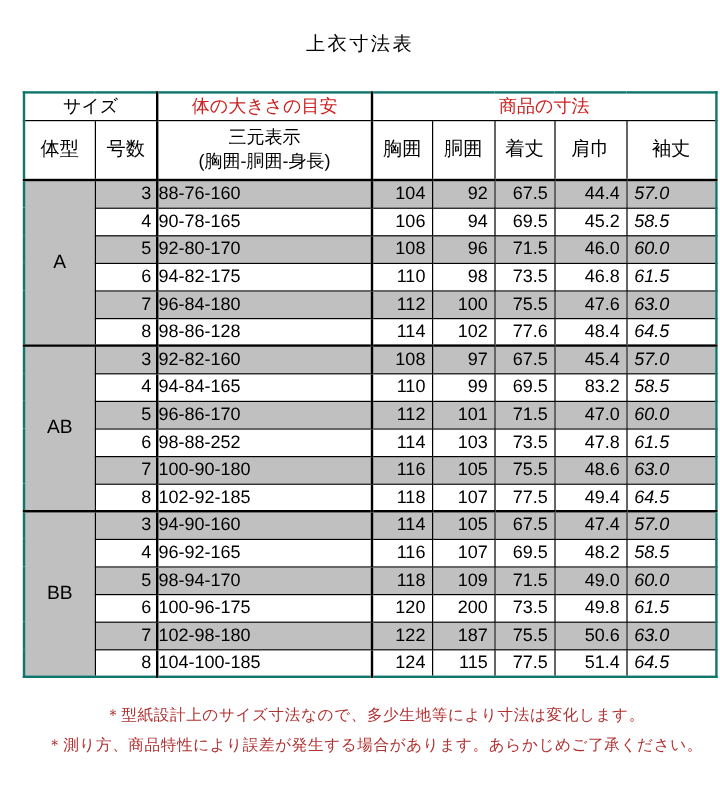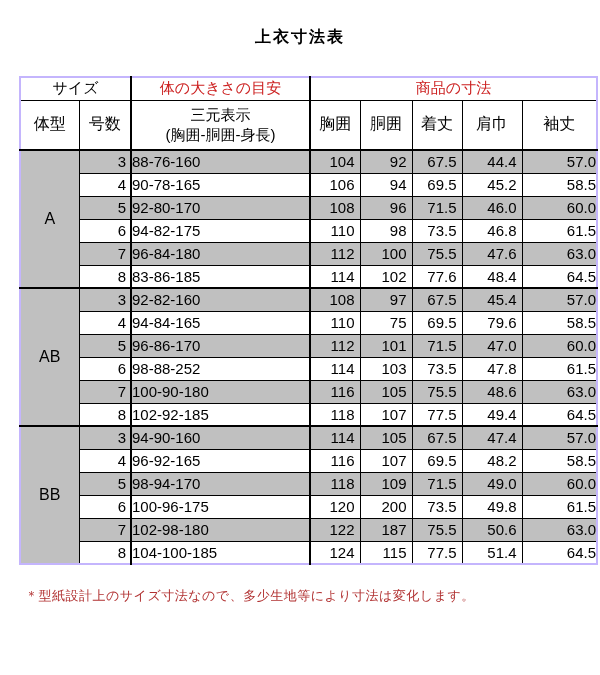--- a/index.html
+++ b/index.html
@@ -12,7 +12,7 @@
   }
   .title {
     font-size: 16px;
-    font-weight: bold;
+    font-weight: normal;
     text-align: center;
     margin: 27px 0 0 0;
     letter-spacing: 2px;

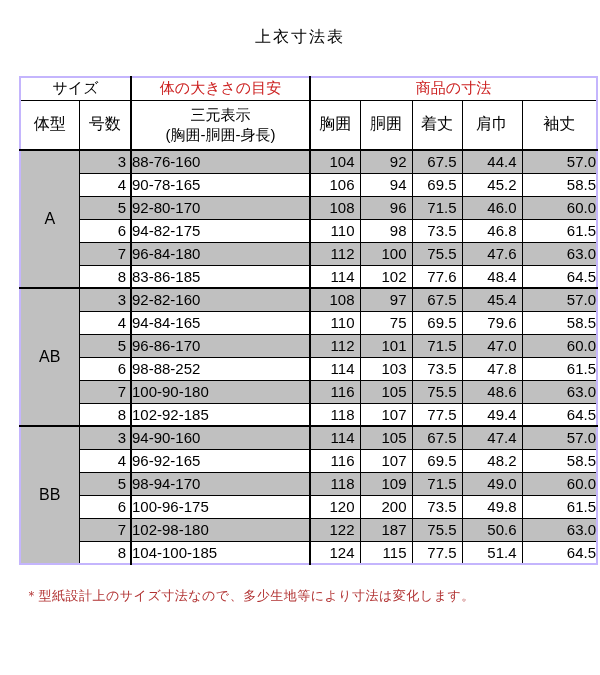--- a/index.html
+++ b/index.html
@@ -21,7 +21,7 @@
     border-collapse: collapse;
     table-layout: fixed;
     margin: 28px 0 10px 19px;
-    border: 2px solid #c4b5fd;
+    border: 2px solid #0f766e;
   }
   th, td {
     border: 1px solid #000;

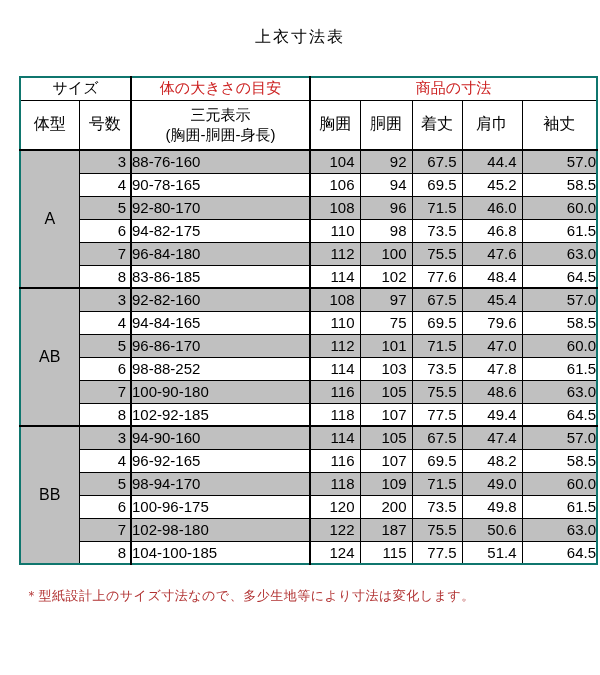--- a/index.html
+++ b/index.html
@@ -60,7 +60,7 @@
   td.c-goso  { text-align: right;  padding-right: 4px; }
   td.c-sangen{ }
   td.c-num   { text-align: right;  padding-right: 5px; }
-  td.c-sleeve{ text-align: right;   padding-left: 6px; }
+  td.c-sleeve{ text-align: left;   padding-left: 6px; font-style: italic; }
   .notes { margin: 22px 0 16px 25px; }
   .note {
     margin: 0 0 7px 0;

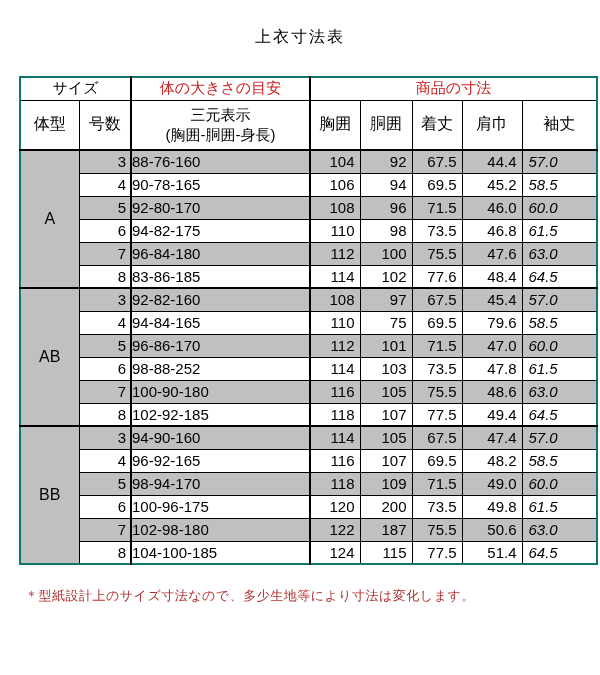--- a/index.html
+++ b/index.html
@@ -157,7 +157,7 @@
         </tr>
         <tr class="">
           <td class="c-goso b-right">8</td>
-          <td class="c-sangen b-right">83-86-185</td>
+          <td class="c-sangen b-right">98-86-128</td>
           <td class="c-num">114</td>
           <td class="c-num">102</td>
           <td class="c-num">77.6</td>

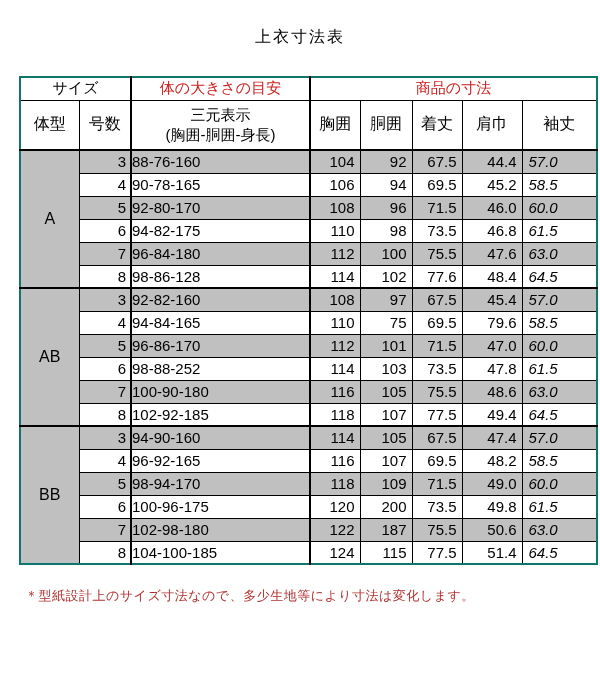--- a/index.html
+++ b/index.html
@@ -178,7 +178,7 @@
           <td class="c-goso b-right">4</td>
           <td class="c-sangen b-right">94-84-165</td>
           <td class="c-num">110</td>
-          <td class="c-num">75</td>
+          <td class="c-num">99</td>
           <td class="c-num">69.5</td>
           <td class="c-num">79.6</td>
           <td class="c-sleeve">58.5</td>

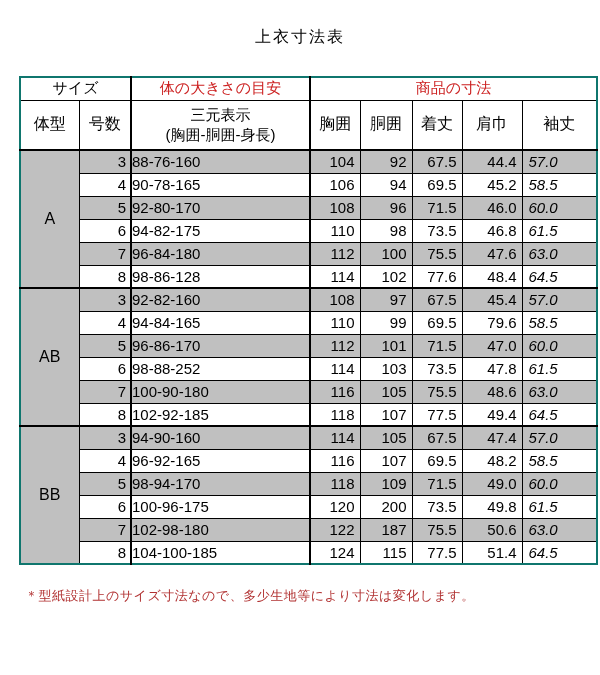--- a/index.html
+++ b/index.html
@@ -180,7 +180,7 @@
           <td class="c-num">110</td>
           <td class="c-num">99</td>
           <td class="c-num">69.5</td>
-          <td class="c-num">79.6</td>
+          <td class="c-num">83.2</td>
           <td class="c-sleeve">58.5</td>
         </tr>
         <tr class="shaded">

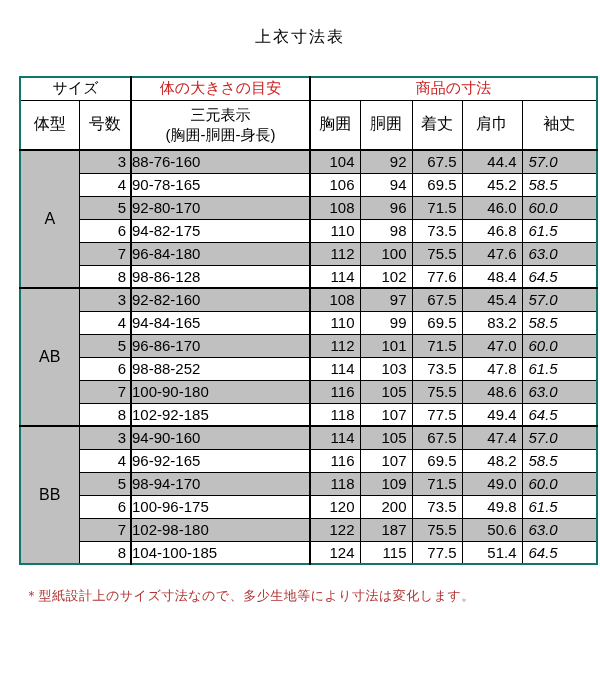--- a/index.html
+++ b/index.html
@@ -61,7 +61,7 @@
   td.c-sangen{ }
   td.c-num   { text-align: right;  padding-right: 5px; }
   td.c-sleeve{ text-align: left;   padding-left: 6px; font-style: italic; }
-  .notes { margin: 22px 0 16px 25px; }
+  .notes { margin: 22px 0 16px 25px; text-align: center; }
   .note {
     margin: 0 0 7px 0;
     font-size: 13px;

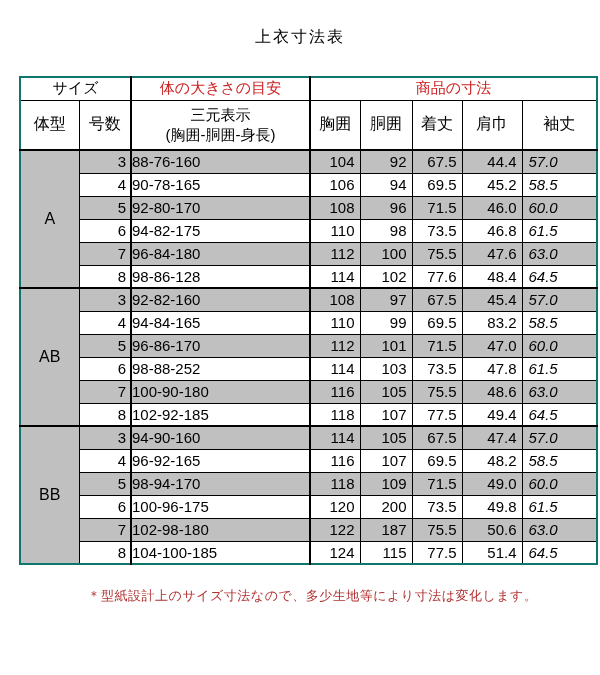--- a/index.html
+++ b/index.html
@@ -279,6 +279,7 @@
 
   <div class="notes">
     <p class="note">＊型紙設計上のサイズ寸法なので、多少生地等により寸法は変化します。</p>
+    <p class="note">＊測り方、商品特性により誤差が発生する場合があります。あらかじめご了承ください。</p>
   </div>
 
 </div>

